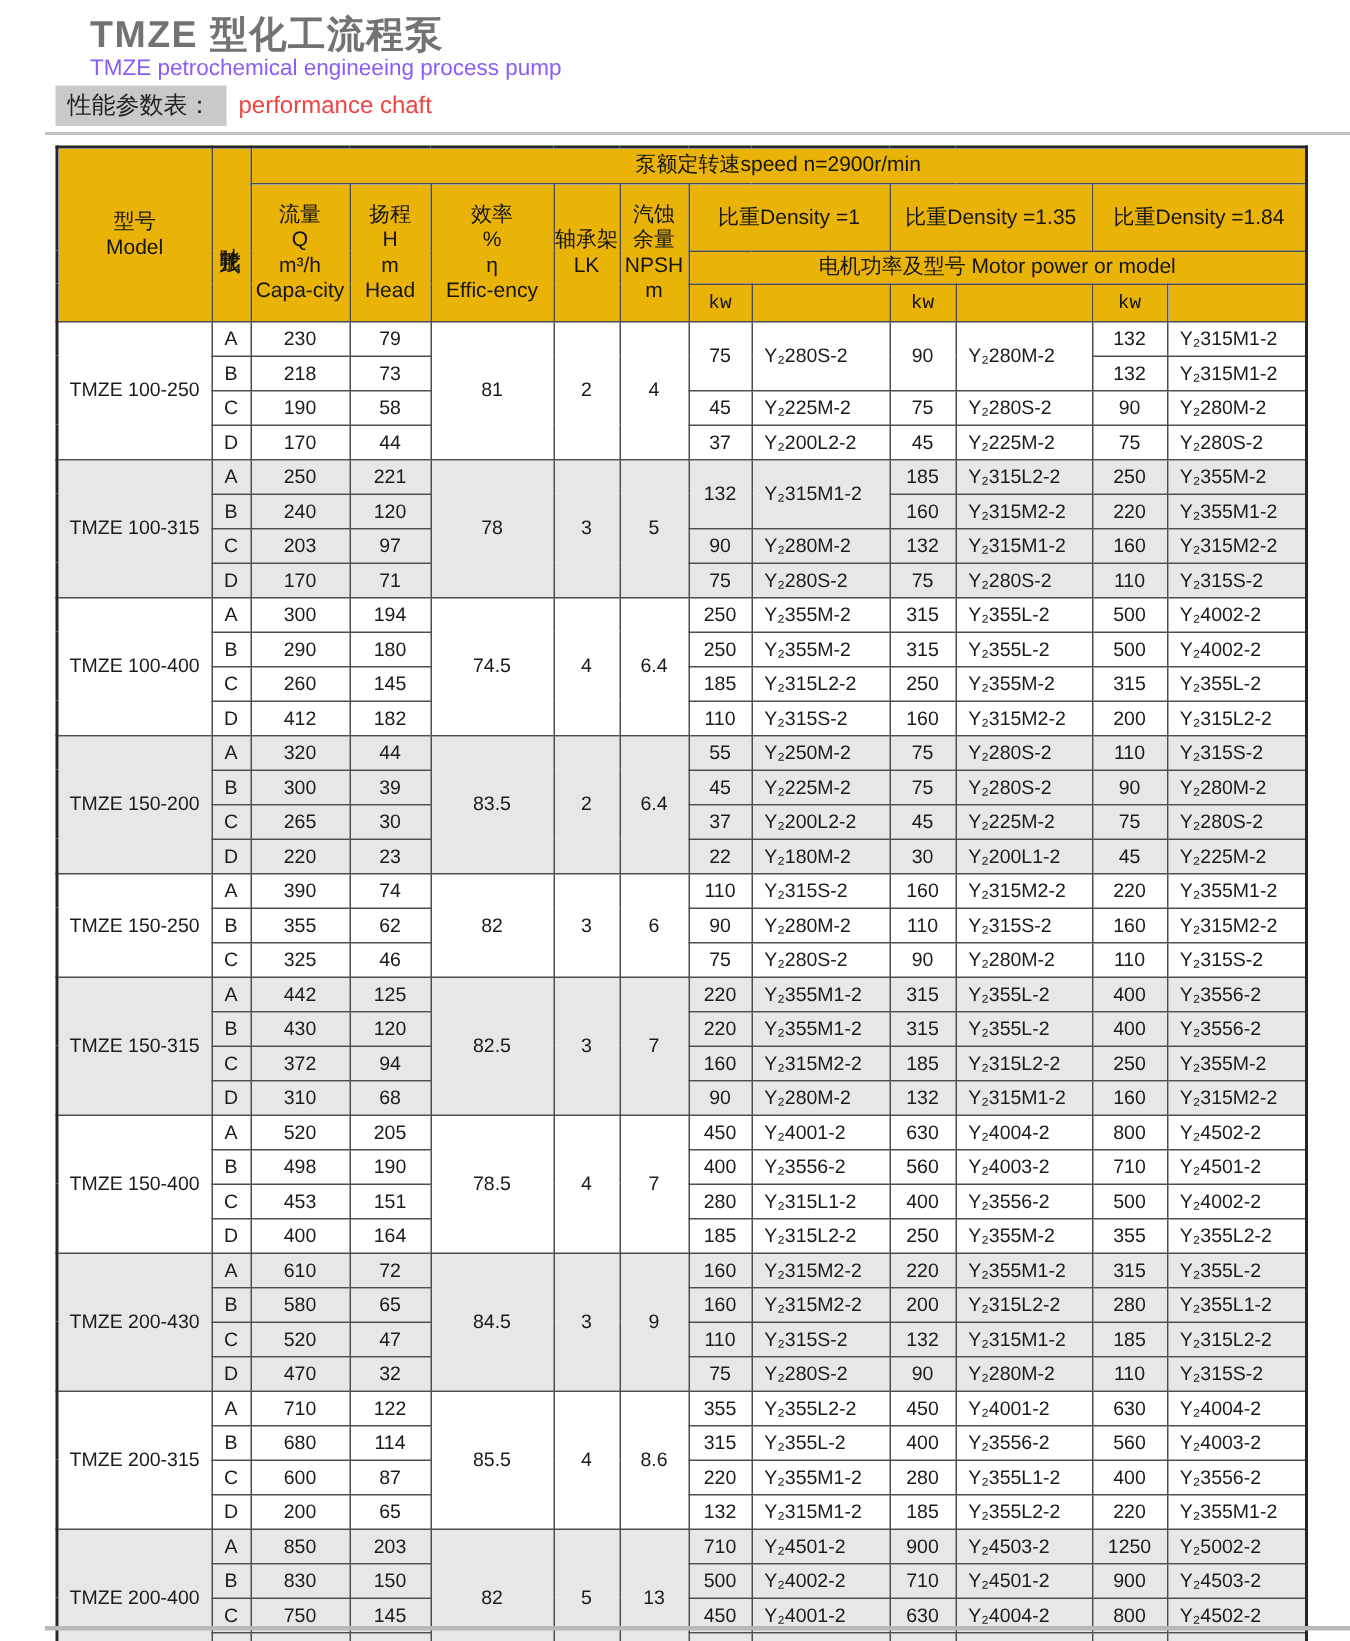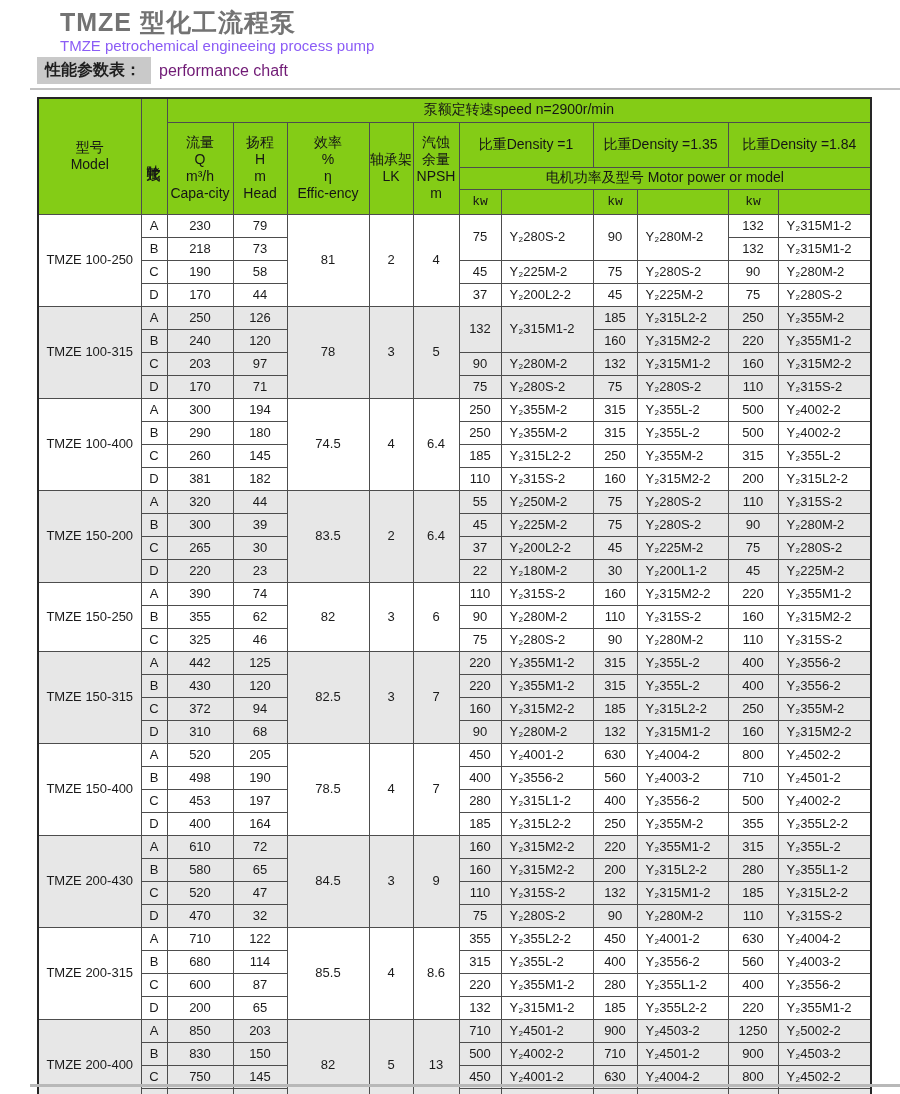--- a/index.html
+++ b/index.html
@@ -8,7 +8,7 @@
   .title-cn{position:absolute;top:6px;left:60px;font-size:25px;font-weight:bold;letter-spacing:1px;color:#737373;}
   .subtitle-en{position:absolute;top:37px;left:60px;font-size:15px;color:#8b5cf6;}
   .perf-row{position:absolute;top:57px;left:37px;height:27px;display:flex;align-items:center;}
-  .perf-cn{background:#c9c9c9;padding:3px 10px 3px 8px;font-size:16px;font-weight:bold;color:#1f1f1f;}
+  .perf-cn{background:#c9c9c9;padding:3px 10px 3px 8px;font-size:16px;font-weight:normal;color:#1f1f1f;}
   .perf-en{font-size:16px;color:#701a75;margin-left:8px;}
   .top-rule{position:absolute;top:88px;left:30px;width:870px;height:2px;background:#c2c2c2;}
   .bottom-rule{position:absolute;top:1084px;left:30px;width:870px;height:3px;background:#b8b8b8;}

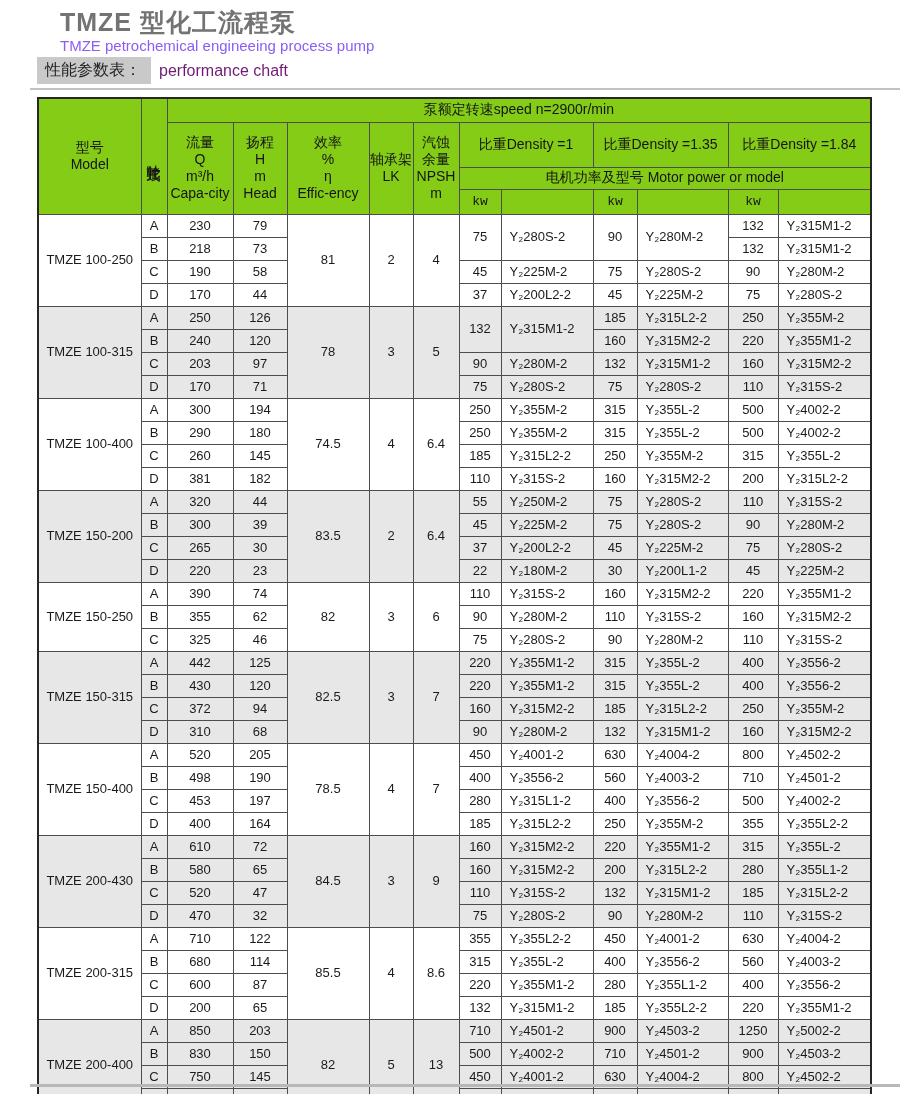--- a/index.html
+++ b/index.html
@@ -9,7 +9,7 @@
   .subtitle-en{position:absolute;top:37px;left:60px;font-size:15px;color:#8b5cf6;}
   .perf-row{position:absolute;top:57px;left:37px;height:27px;display:flex;align-items:center;}
   .perf-cn{background:#c9c9c9;padding:3px 10px 3px 8px;font-size:16px;font-weight:normal;color:#1f1f1f;}
-  .perf-en{font-size:16px;color:#701a75;margin-left:8px;}
+  .perf-en{font-size:16px;color:#ef4444;margin-left:8px;}
   .top-rule{position:absolute;top:88px;left:30px;width:870px;height:2px;background:#c2c2c2;}
   .bottom-rule{position:absolute;top:1084px;left:30px;width:870px;height:3px;background:#b8b8b8;}
   table{position:absolute;top:97px;left:37px;width:833px;border-collapse:collapse;table-layout:fixed;border:2px solid #262626;}

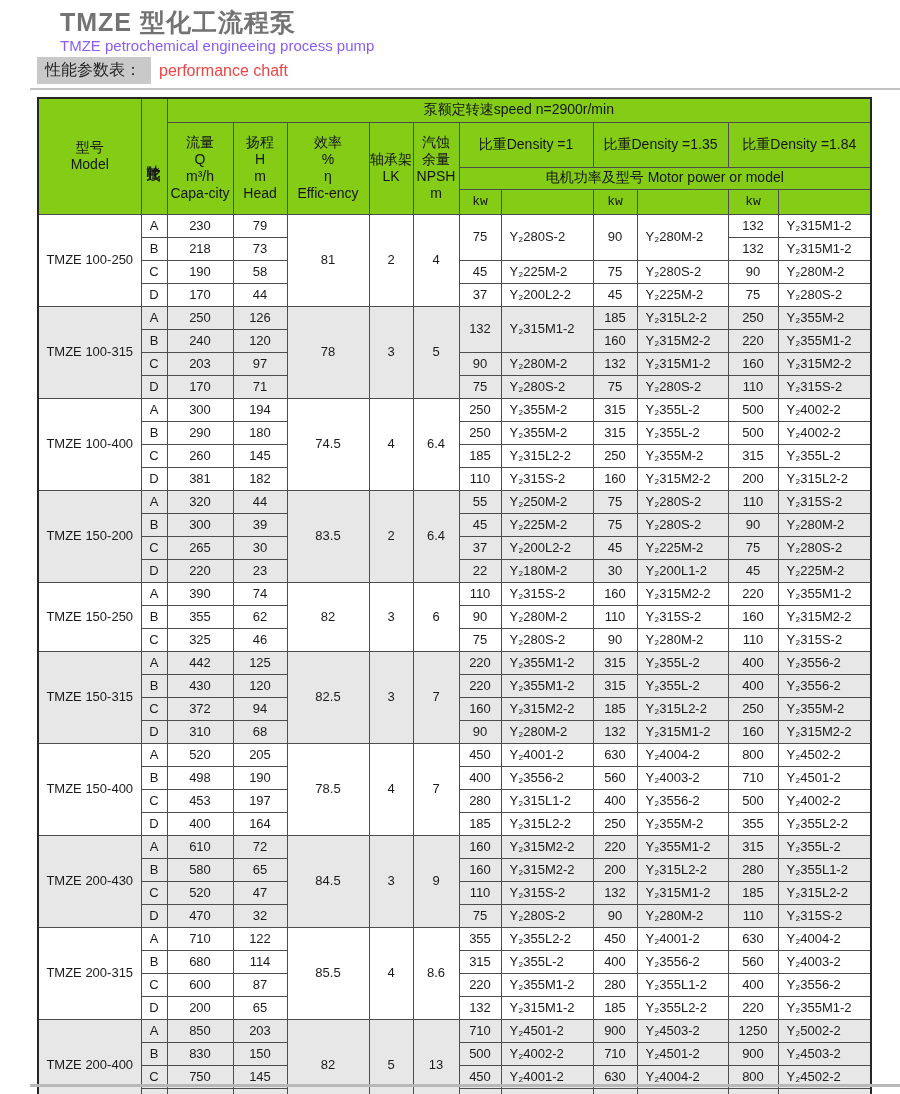--- a/index.html
+++ b/index.html
@@ -14,7 +14,7 @@
   .bottom-rule{position:absolute;top:1084px;left:30px;width:870px;height:3px;background:#b8b8b8;}
   table{position:absolute;top:97px;left:37px;width:833px;border-collapse:collapse;table-layout:fixed;border:2px solid #262626;}
   th,td{border:1px solid #4d4d4d;text-align:center;padding:0;font-size:13px;overflow:hidden;white-space:nowrap;}
-  thead th{background:#84cc16;font-weight:normal;font-size:14px;color:#151515;}
+  thead th{background:#eab308;font-weight:normal;font-size:14px;color:#151515;}
   thead tr:nth-child(1){height:24px;}
   thead tr:nth-child(2){height:45px;}
   thead tr:nth-child(3){height:22px;}

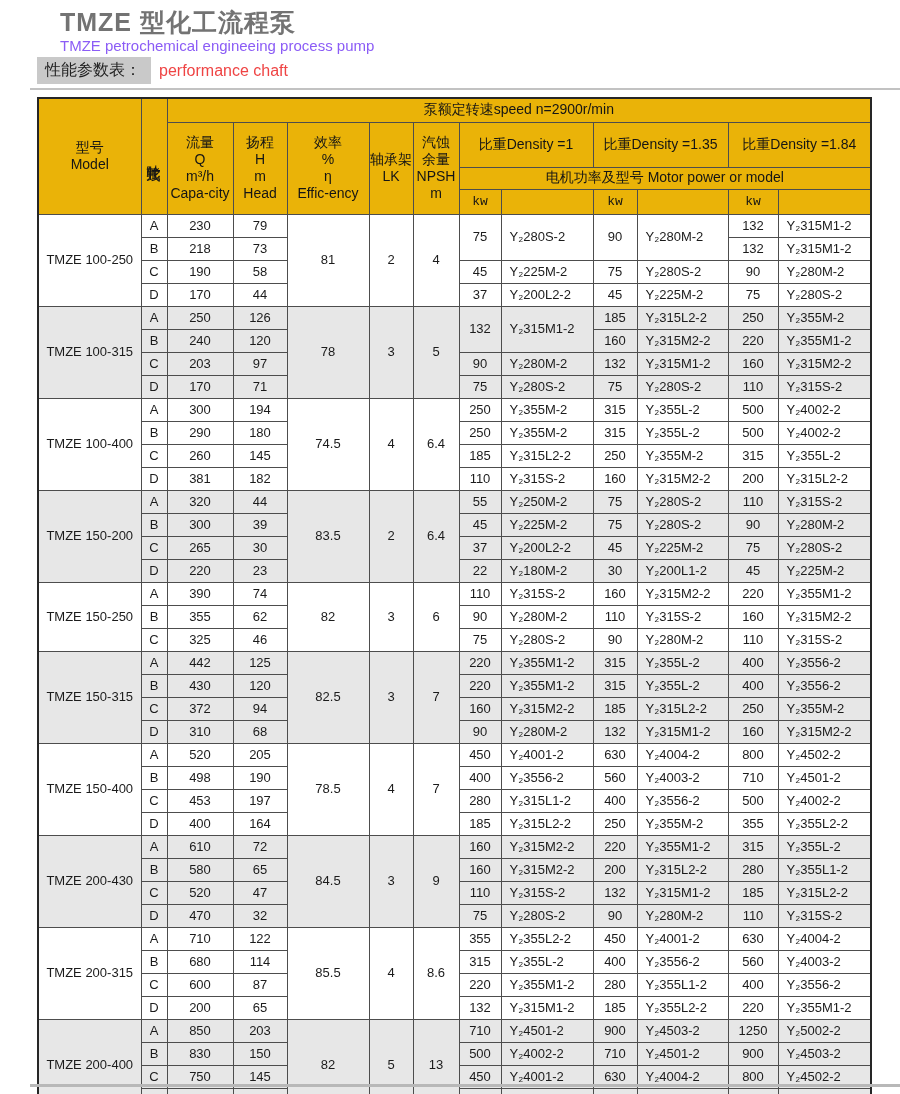--- a/index.html
+++ b/index.html
@@ -161,7 +161,7 @@
           <td rowspan="4" class="model">TMZE 100-315</td>
           <td class="imp">A</td>
           <td class="num">250</td>
-          <td class="num">126</td>
+          <td class="num">221</td>
           <td rowspan="4" class="num">78</td>
           <td rowspan="4" class="num">3</td>
           <td rowspan="4" class="num">5</td>

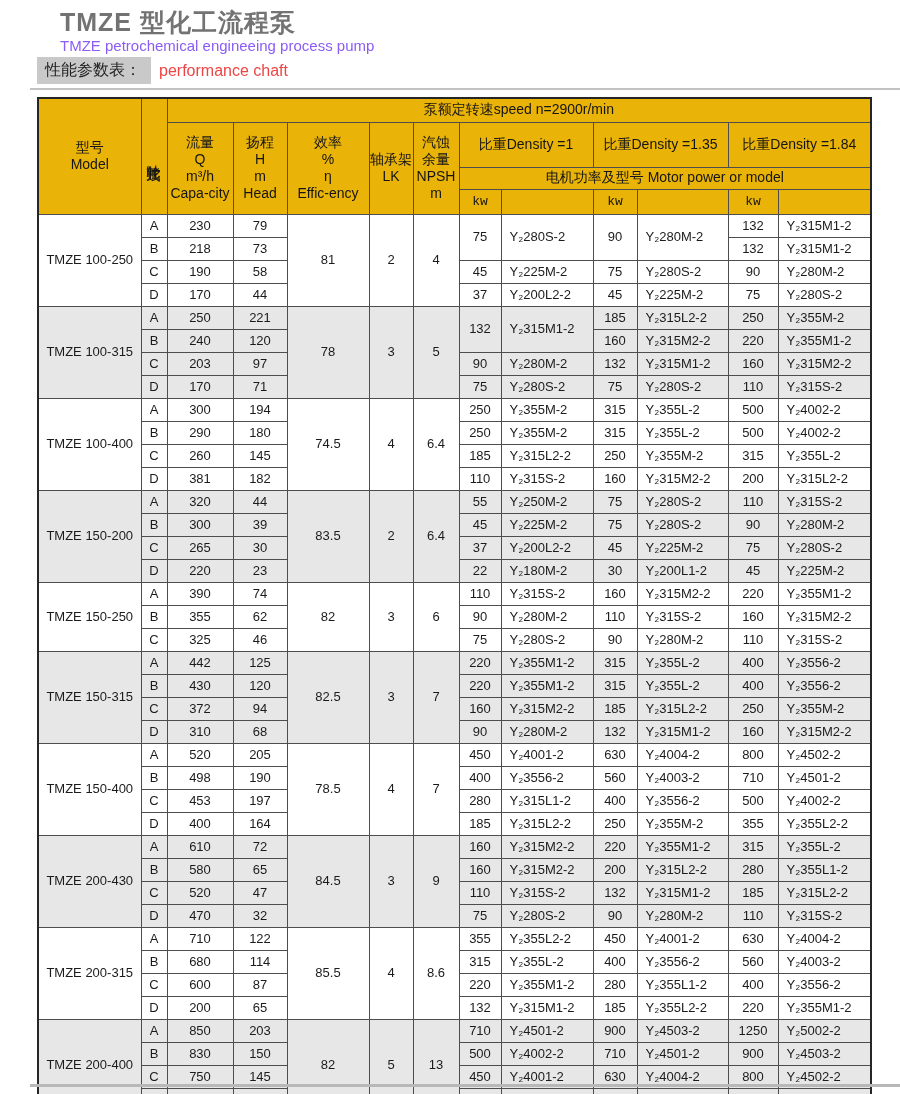--- a/index.html
+++ b/index.html
@@ -242,7 +242,7 @@
         </tr>
         <tr>
           <td class="imp">D</td>
-          <td class="num">381</td>
+          <td class="num">412</td>
           <td class="num">182</td>
           <td class="num">110</td>
           <td class="mdl">Y₂315S-2</td>

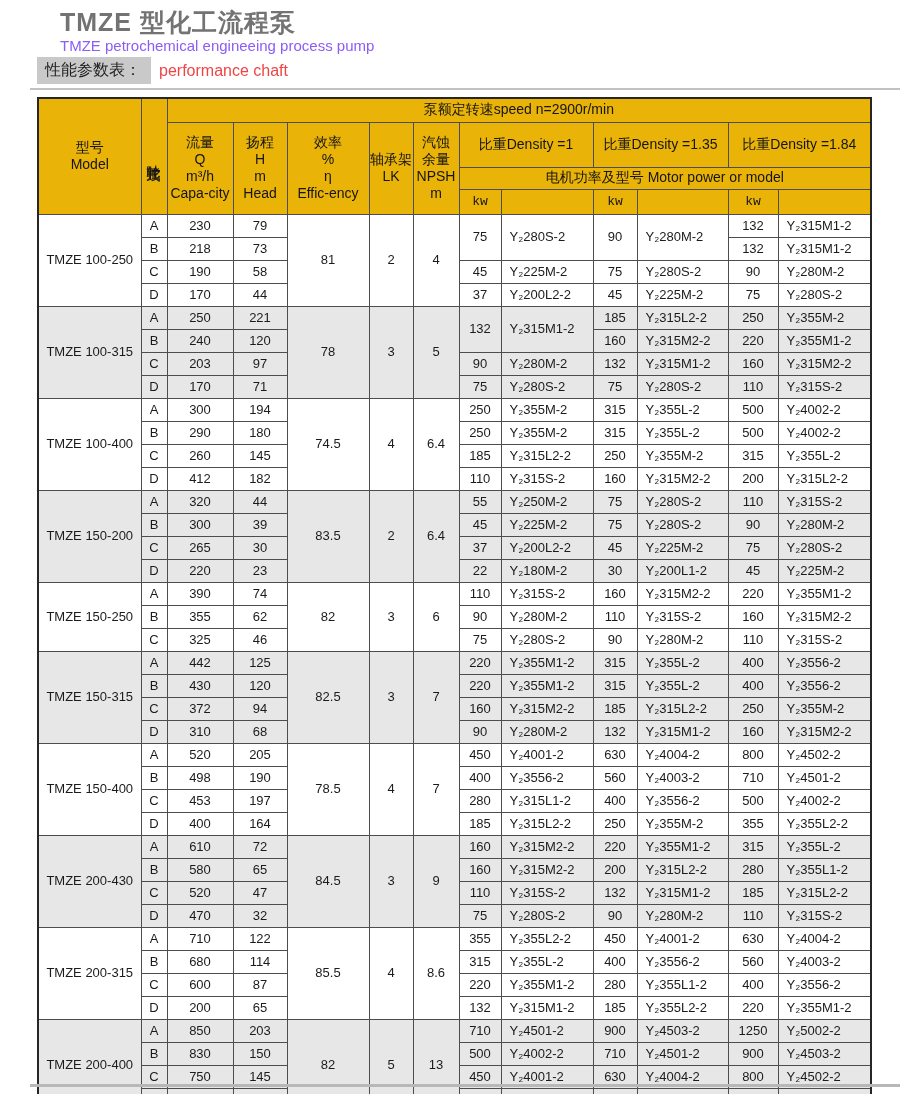--- a/index.html
+++ b/index.html
@@ -413,7 +413,7 @@
         <tr>
           <td class="imp">C</td>
           <td class="num">453</td>
-          <td class="num">197</td>
+          <td class="num">151</td>
           <td class="num">280</td>
           <td class="mdl">Y₂315L1-2</td>
           <td class="num">400</td>

